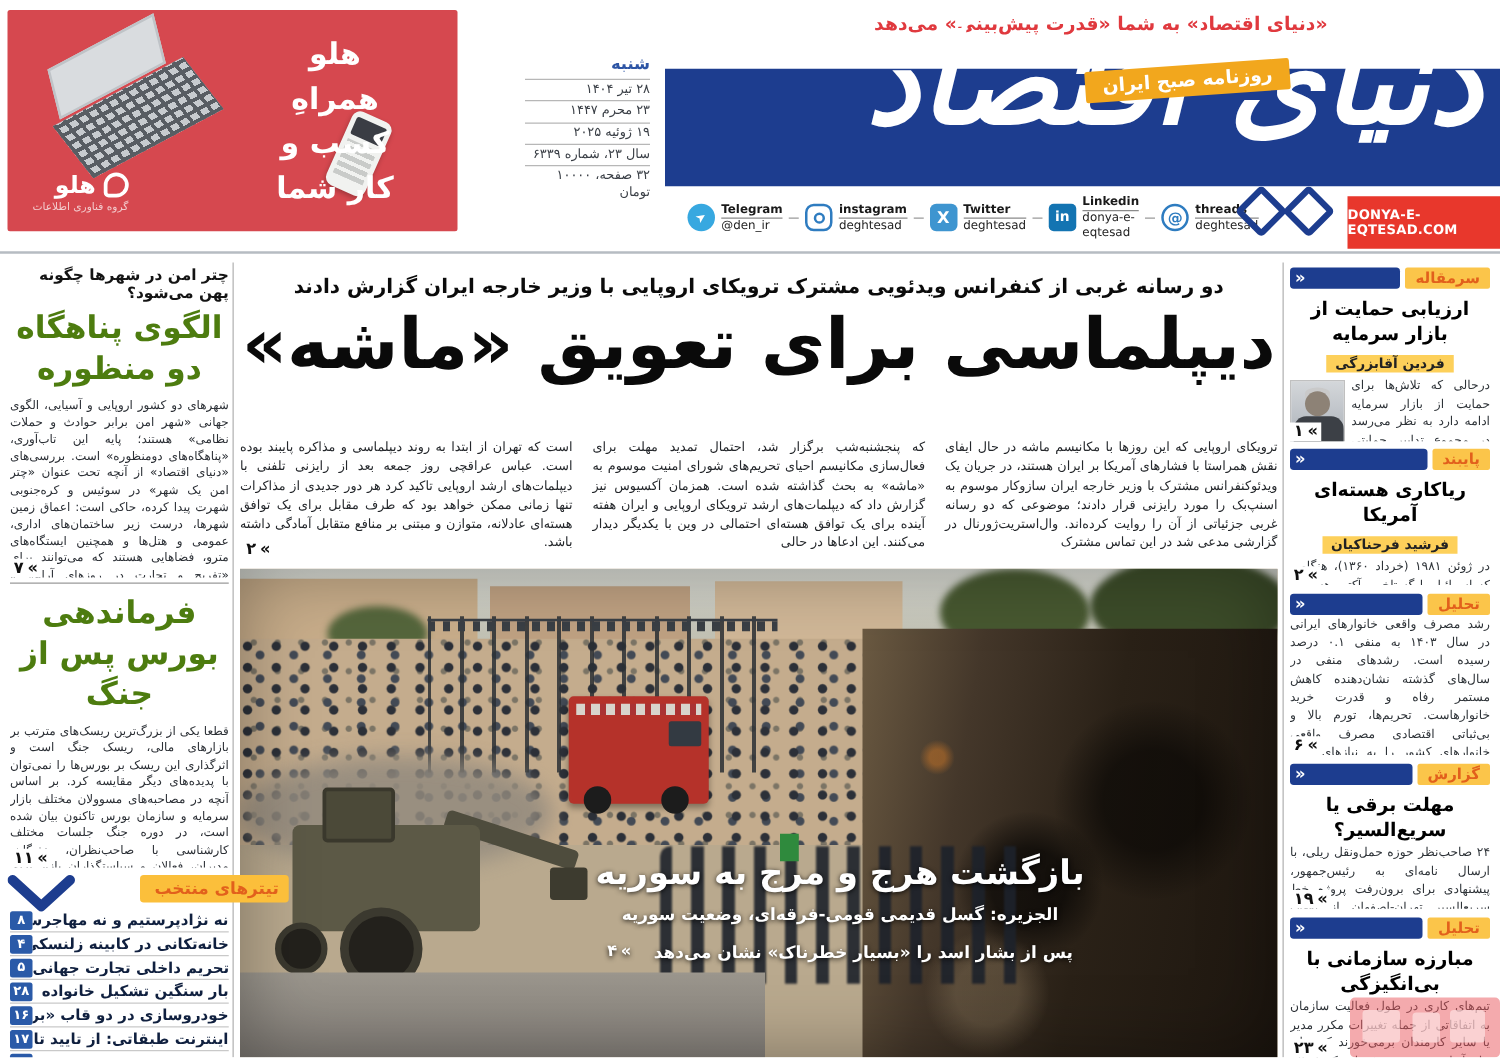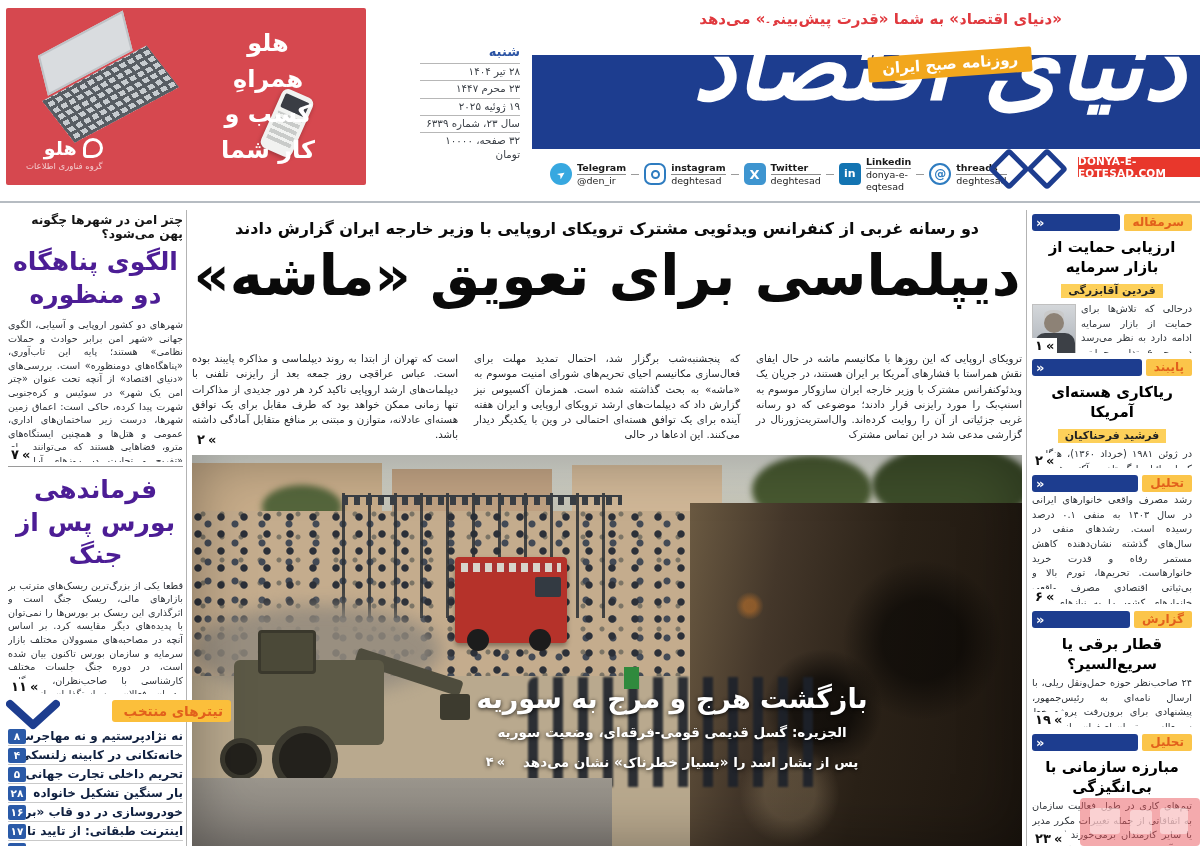--- a/index.html
+++ b/index.html
@@ -53,7 +53,7 @@
   .logo-diamonds i { position:absolute; width:30px; height:30px; border:5px solid #1d3d8f; transform:rotate(45deg); border-radius:4px; top:6px; }
   .logo-diamonds i:first-child { left:8px; }
   .logo-diamonds i:last-child { left:46px; }
-  .siteurl { position:absolute; left:1078px; top:157px; width:122px; height:20px; background:#e8372c; color:#fff; font-weight:bold; font-size:10.5px; display:flex; align-items:center; justify-content:center; letter-spacing:.2px; }
+  .siteurl { position:absolute; left:1078px; top:157px; width:122px; height:42px; background:#e8372c; color:#fff; font-weight:bold; font-size:10.5px; display:flex; align-items:center; justify-content:center; letter-spacing:.2px; }
 
   .hdr-divider { position:absolute; left:0; top:201px; width:1200px; height:2px; background:#b6bcc2; }
   .vline-l { position:absolute; left:186px; top:210px; width:1px; height:636px; background:#b3b3b3; }

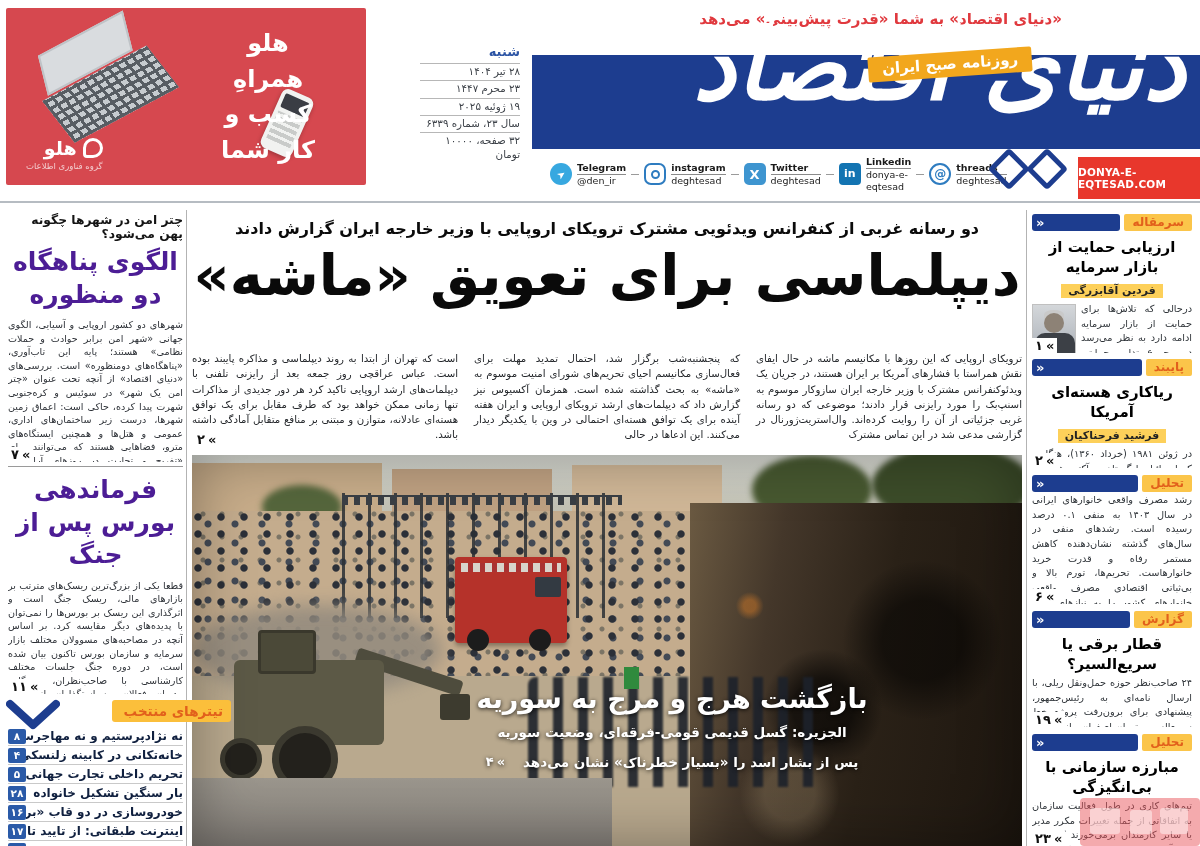--- a/index.html
+++ b/index.html
@@ -120,7 +120,7 @@
   
   .lart { position:absolute; left:8px; width:175px; direction:rtl; overflow:hidden; }
   .l-kicker { font-size:12.3px; font-weight:bold; color:#141414; text-align:right; margin-bottom:5px; }
-  .l-title { font-size:25px; font-weight:900; color:#4c1d95; text-align:center; line-height:1.3; margin-bottom:7px; }
+  .l-title { font-size:25px; font-weight:900; color:#4d7c0f; text-align:center; line-height:1.3; margin-bottom:7px; }
   .l-body { text-align:justify; font-size:9.6px; line-height:1.42; color:#2c3036; }
   .l-page { position:absolute; left:0; bottom:0; background:#fff; padding:0 3px; }
   .l-div { position:absolute; left:8px; top:466px; width:175px; height:1px; background:#9a9a9a; }

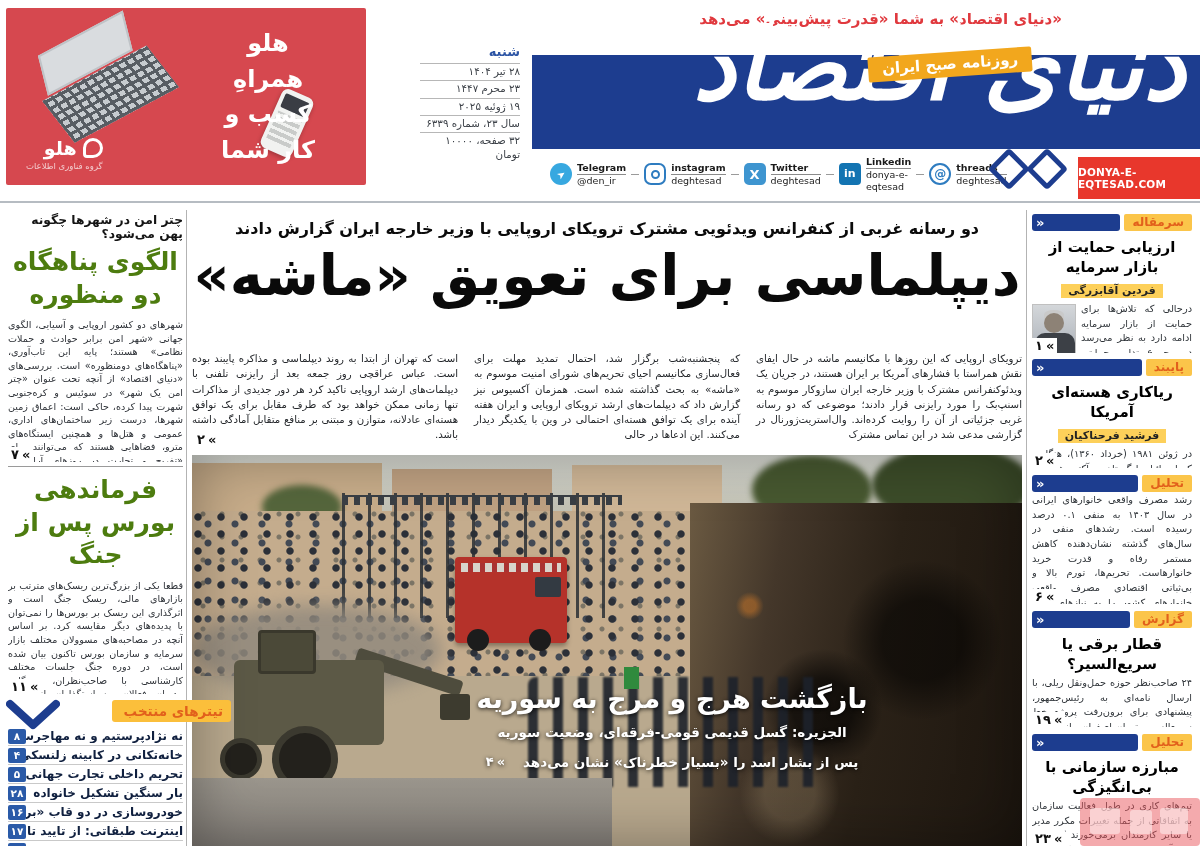--- a/index.html
+++ b/index.html
@@ -429,7 +429,7 @@
           <span>«</span>
         </div>
       </div>
-    <div class="sb-title">قطار برقی یا سریع‌السیر؟</div>
+    <div class="sb-title">مهلت برقی یا سریع‌السیر؟</div>
     <div class="sb-body">۲۴ صاحب‌نظر حوزه حمل‌ونقل ریلی، با ارسال نامه‌ای به رئیس‌جمهور، پیشنهادی برای برون‌رفت پروژه خط سریع‌السیر تهران-اصفهان از توقف پیشرفت مطرح کردند. این پیشنهاد درصورتی که با اقبال سیاستگذار حمل‌ونقل مواجه شود، می‌تواند برنامه نوسازی و مدرن‌سازی شبکه ریلی کشور را تعیین تکلیف کند.</div>
     <div class="pagenum sb-page">
         <span>۱۹</span>

